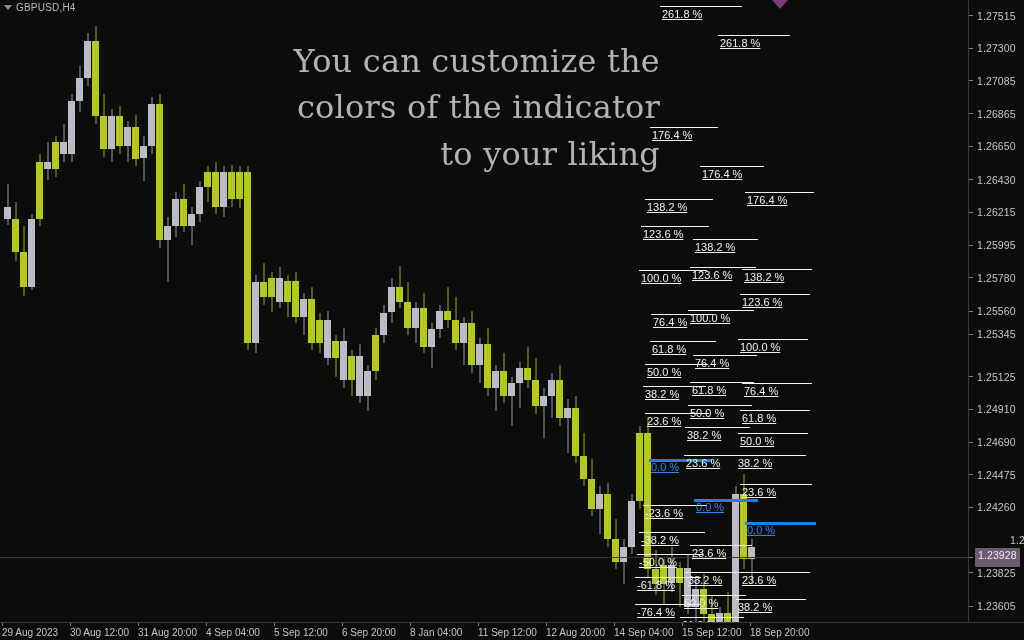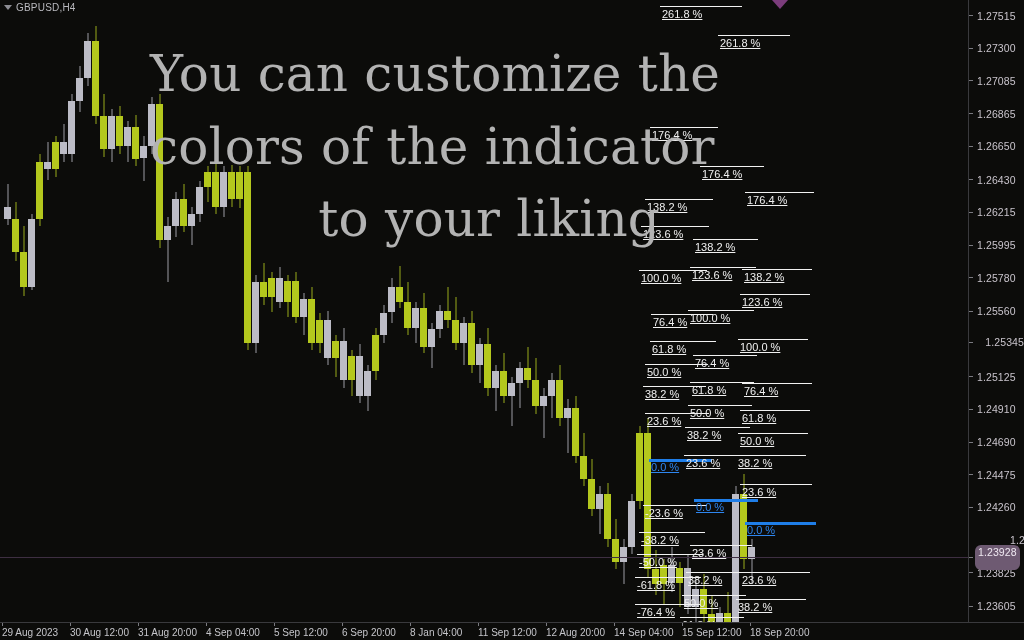--- a/index.html
+++ b/index.html
@@ -55,7 +55,7 @@
     position:absolute; left:150px; top:38px; width:510px;
     text-align:right; z-index:30;
     font-family:"DejaVu Serif", "Liberation Serif", serif;
-    color:#b3b3b3; font-size:50px; line-height:1.45;
+    color:#b3b3b3; font-size:32px; line-height:1.45;
     letter-spacing:.2px;
   }
   #promo .line{ display:block; white-space:nowrap; }

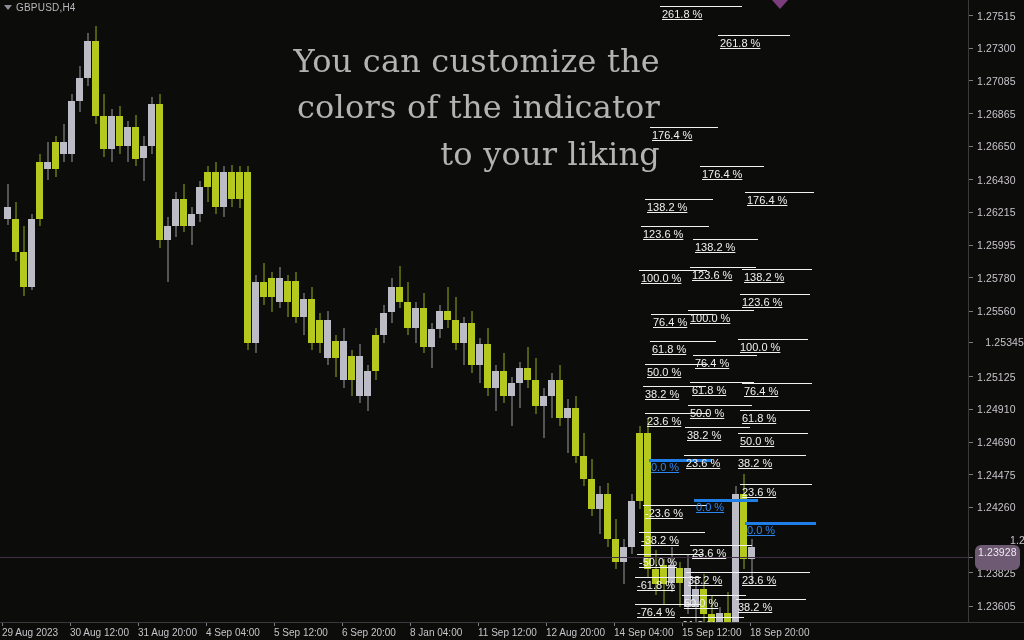--- a/index.html
+++ b/index.html
@@ -659,7 +659,7 @@
         <span class="dash"></span>
         <span class="val">1.25560</span>
       </div>
-      <div class="price-tick" style="top: 342px; justify-content: space-between;">
+      <div class="price-tick" style="top: 334px;">
         <span class="dash"></span>
         <span class="val">1.25345</span>
       </div>

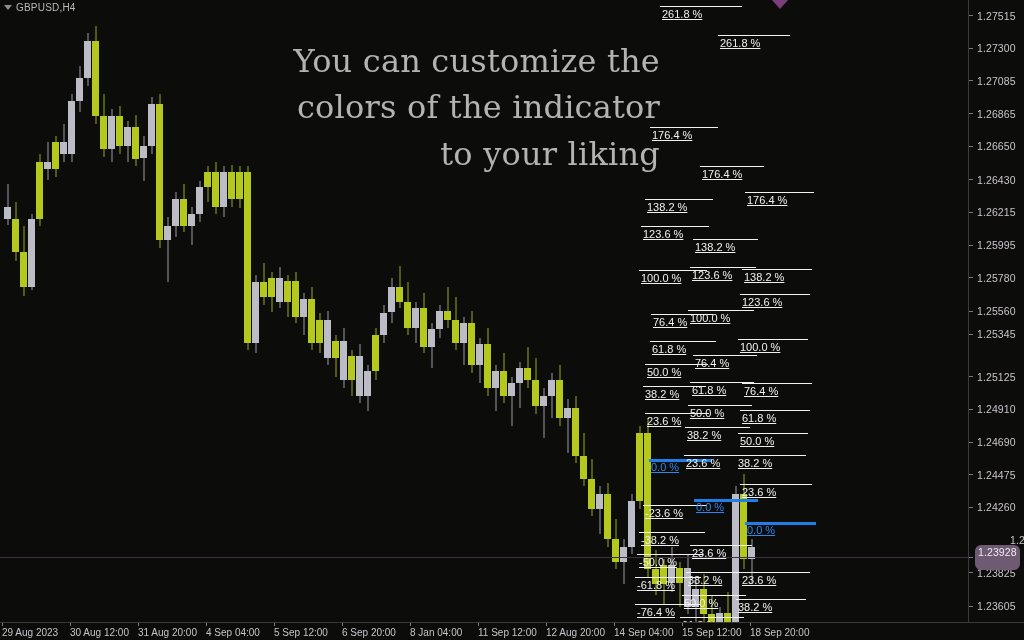--- a/index.html
+++ b/index.html
@@ -105,7 +105,7 @@
   .price-tick.current{ }
   .price-tick.current .val{
     background:#6e5a72; color:#efe8f1;
-    padding:1px 3px 12px 3px; margin-left:2px; border-radius:6px;
+    padding:1px 3px 6px 3px; margin-left:2px; border-radius:1px;
   }
   #current-price-line{
     position:absolute; left:0; width:968px; height:1px;

